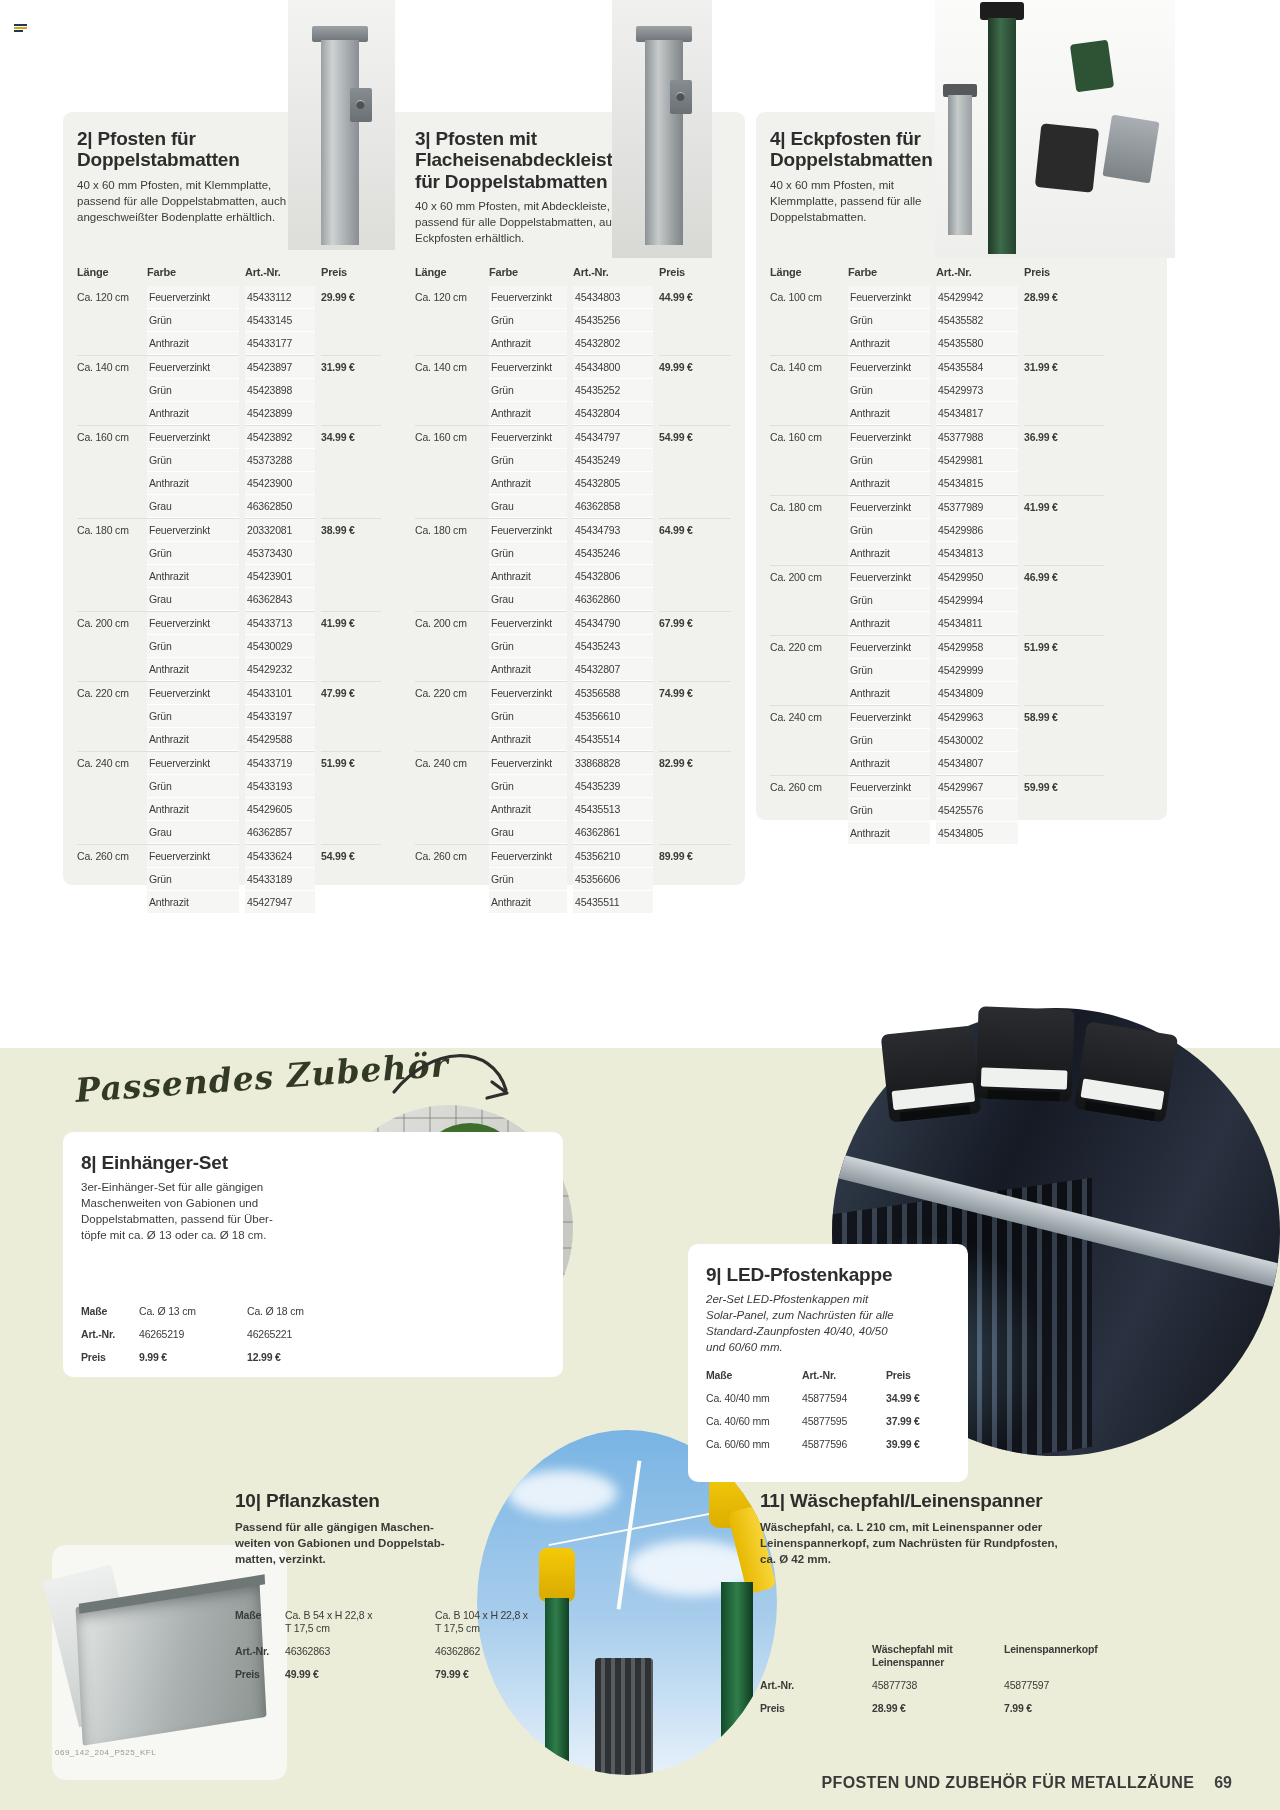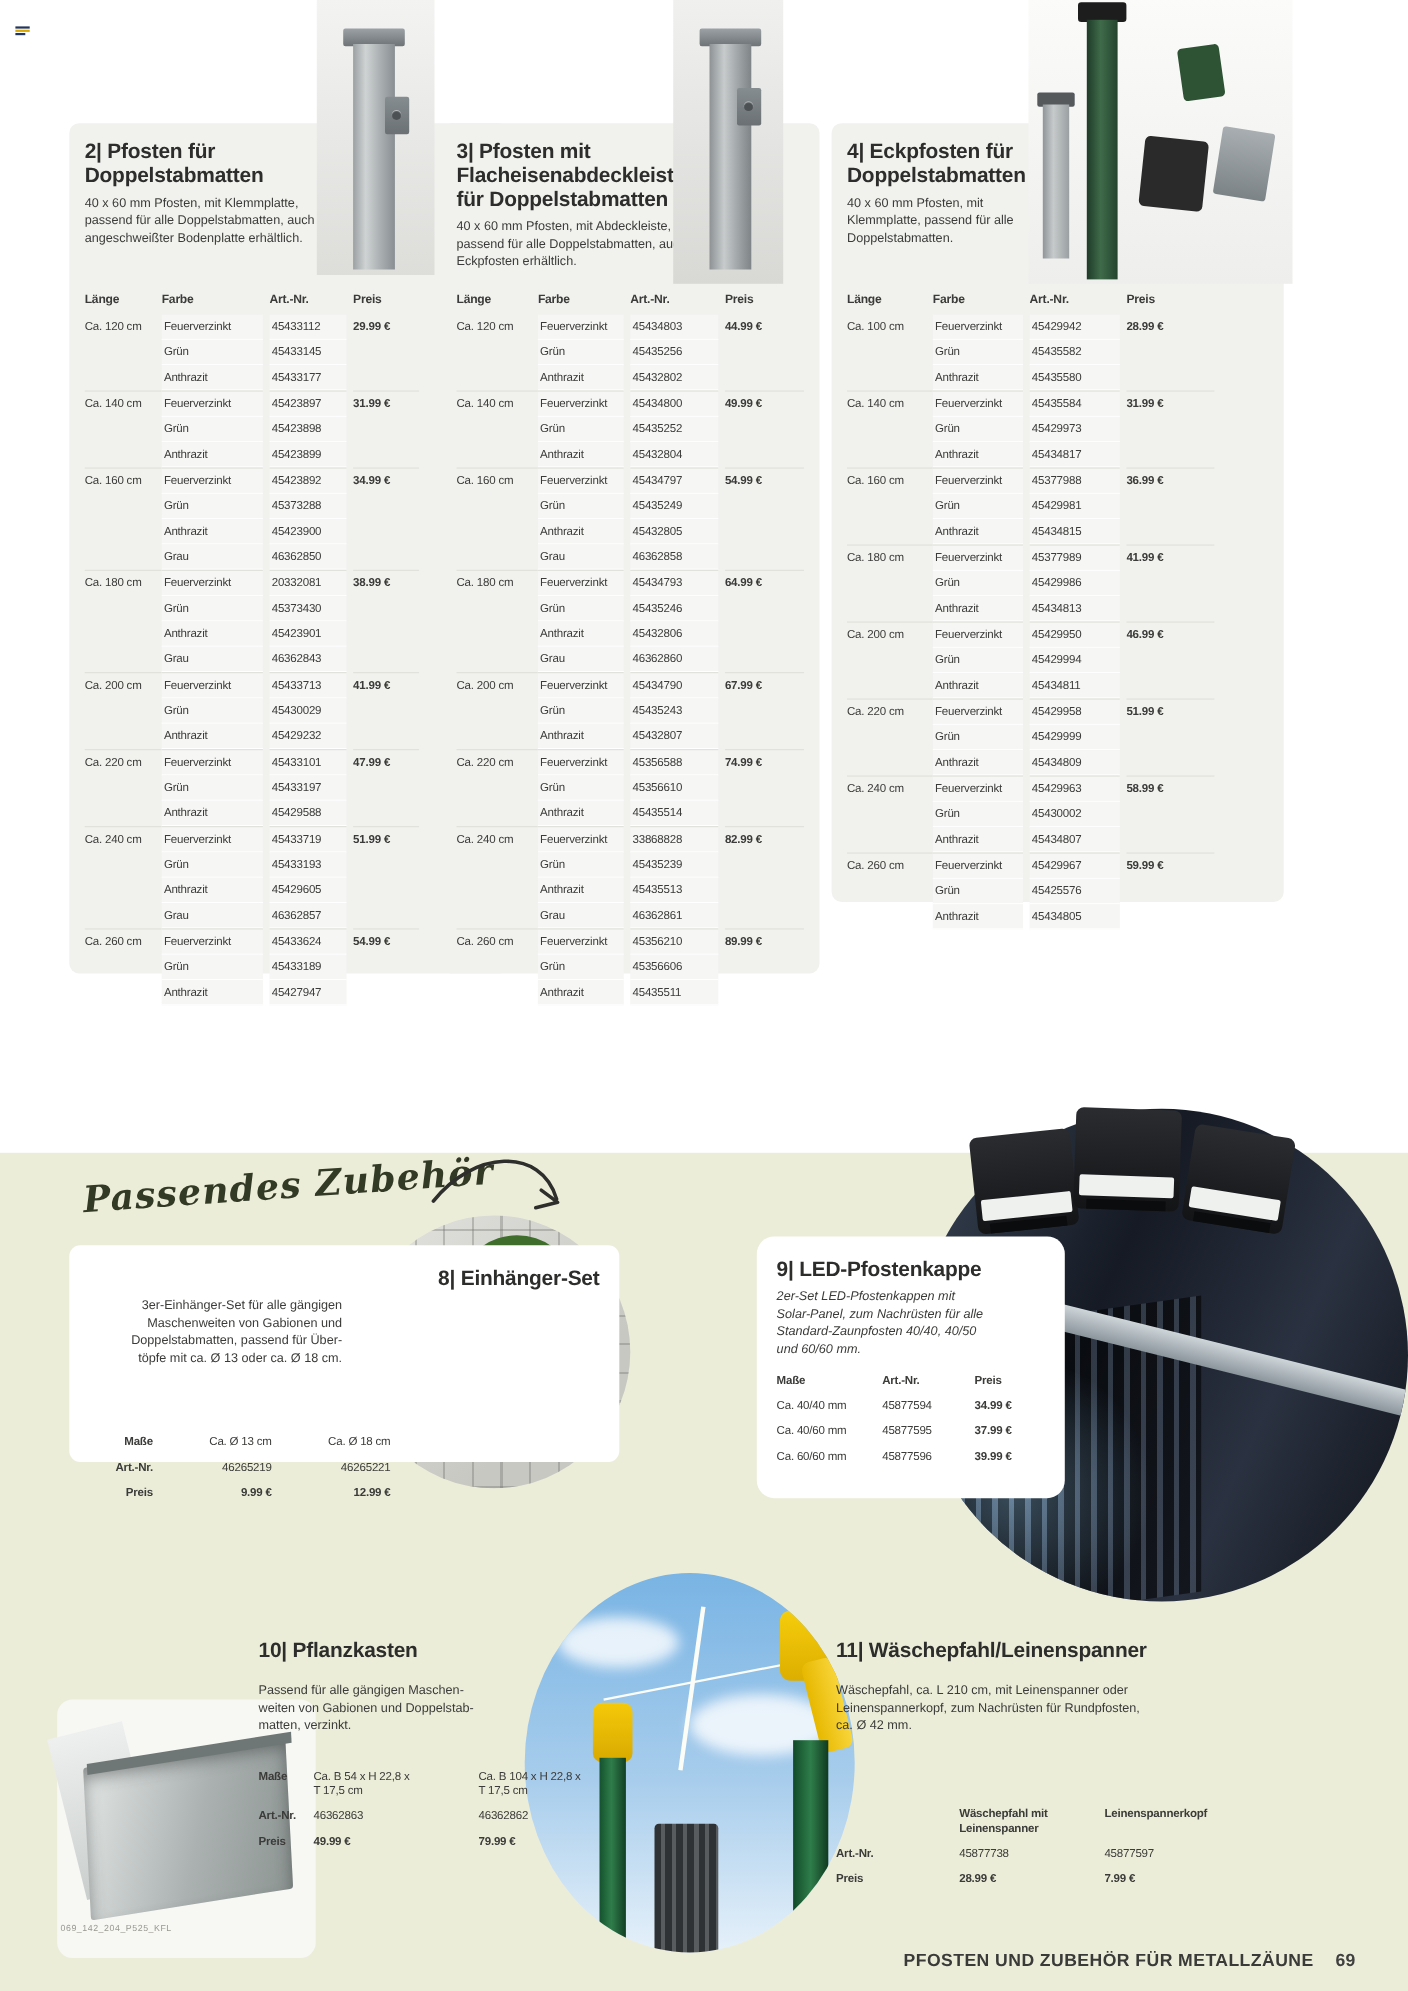--- a/index.html
+++ b/index.html
@@ -67,7 +67,7 @@
   .arrow-svg{position:absolute;left:388px;top:1040px;z-index:3;}
 
   .acc-card{position:absolute;background:#fff;border-radius:10px;z-index:3;}
-  .acc8{left:63px;top:1132px;width:500px;height:197px;text-align:right;}
+  .acc8{left:63px;top:1132px;width:500px;height:245px;}
   .acc9{left:688px;top:1124px;width:280px;height:238px;border-radius:16px;}
   .acc-card h3, .acc-sec h3{margin:0;font-size:19px;color:#2d2d2c;letter-spacing:-0.2px;}
   .acc-card h3{padding:20px 18px 0;}

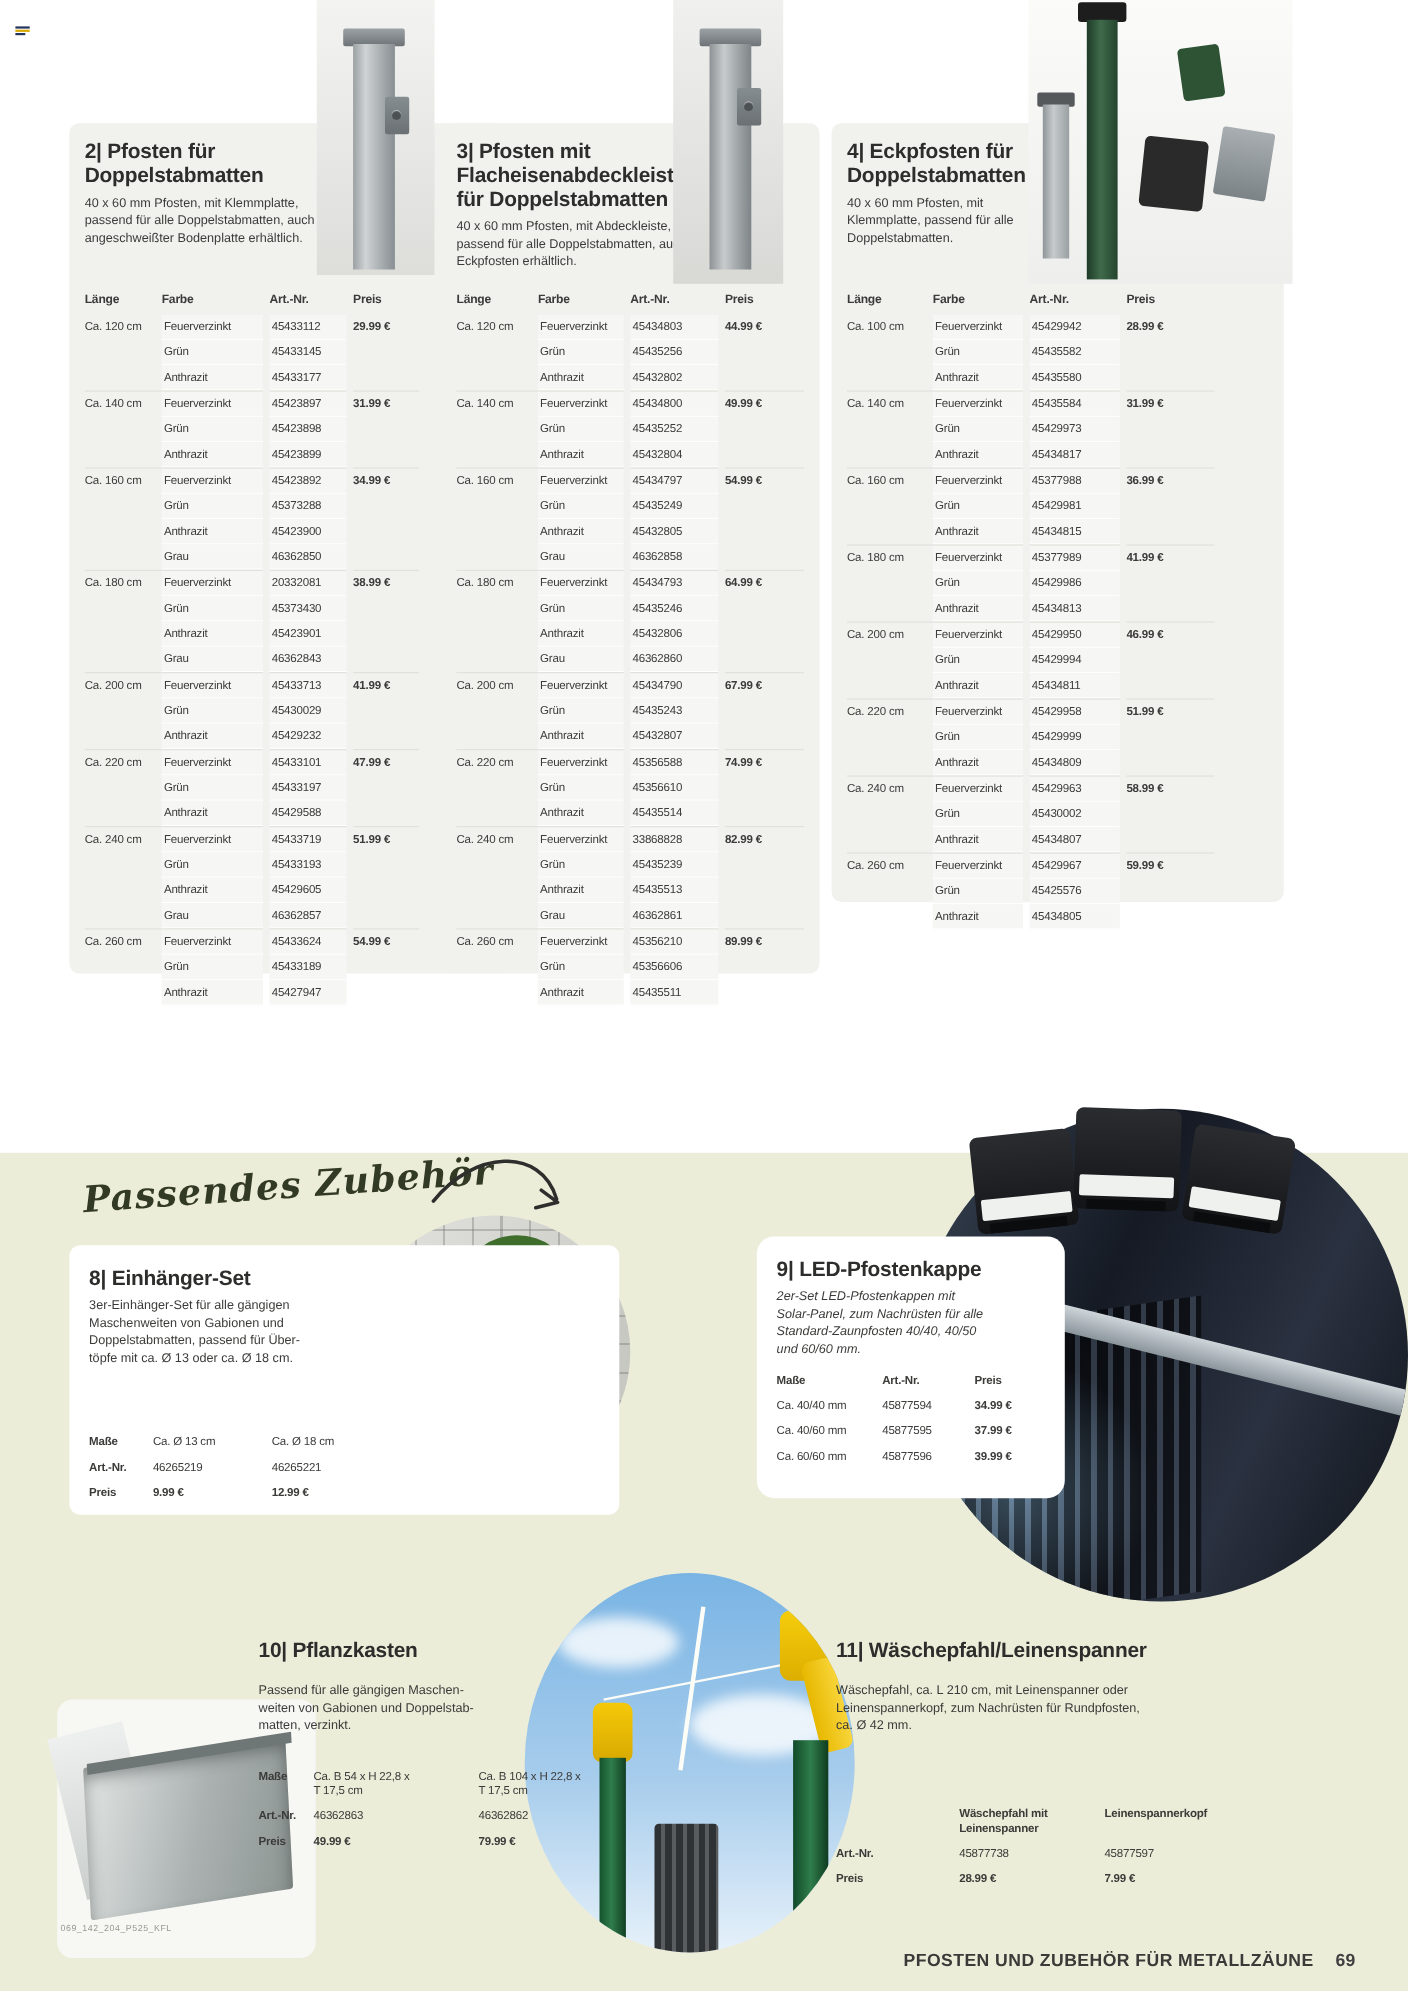--- a/index.html
+++ b/index.html
@@ -68,7 +68,7 @@
 
   .acc-card{position:absolute;background:#fff;border-radius:10px;z-index:3;}
   .acc8{left:63px;top:1132px;width:500px;height:245px;}
-  .acc9{left:688px;top:1124px;width:280px;height:238px;border-radius:16px;}
+  .acc9{left:688px;top:1244px;width:280px;height:238px;}
   .acc-card h3, .acc-sec h3{margin:0;font-size:19px;color:#2d2d2c;letter-spacing:-0.2px;}
   .acc-card h3{padding:20px 18px 0;}
   .acc-card p{margin:6px 18px 0;font-size:11.5px;line-height:1.38;white-space:pre-line;}

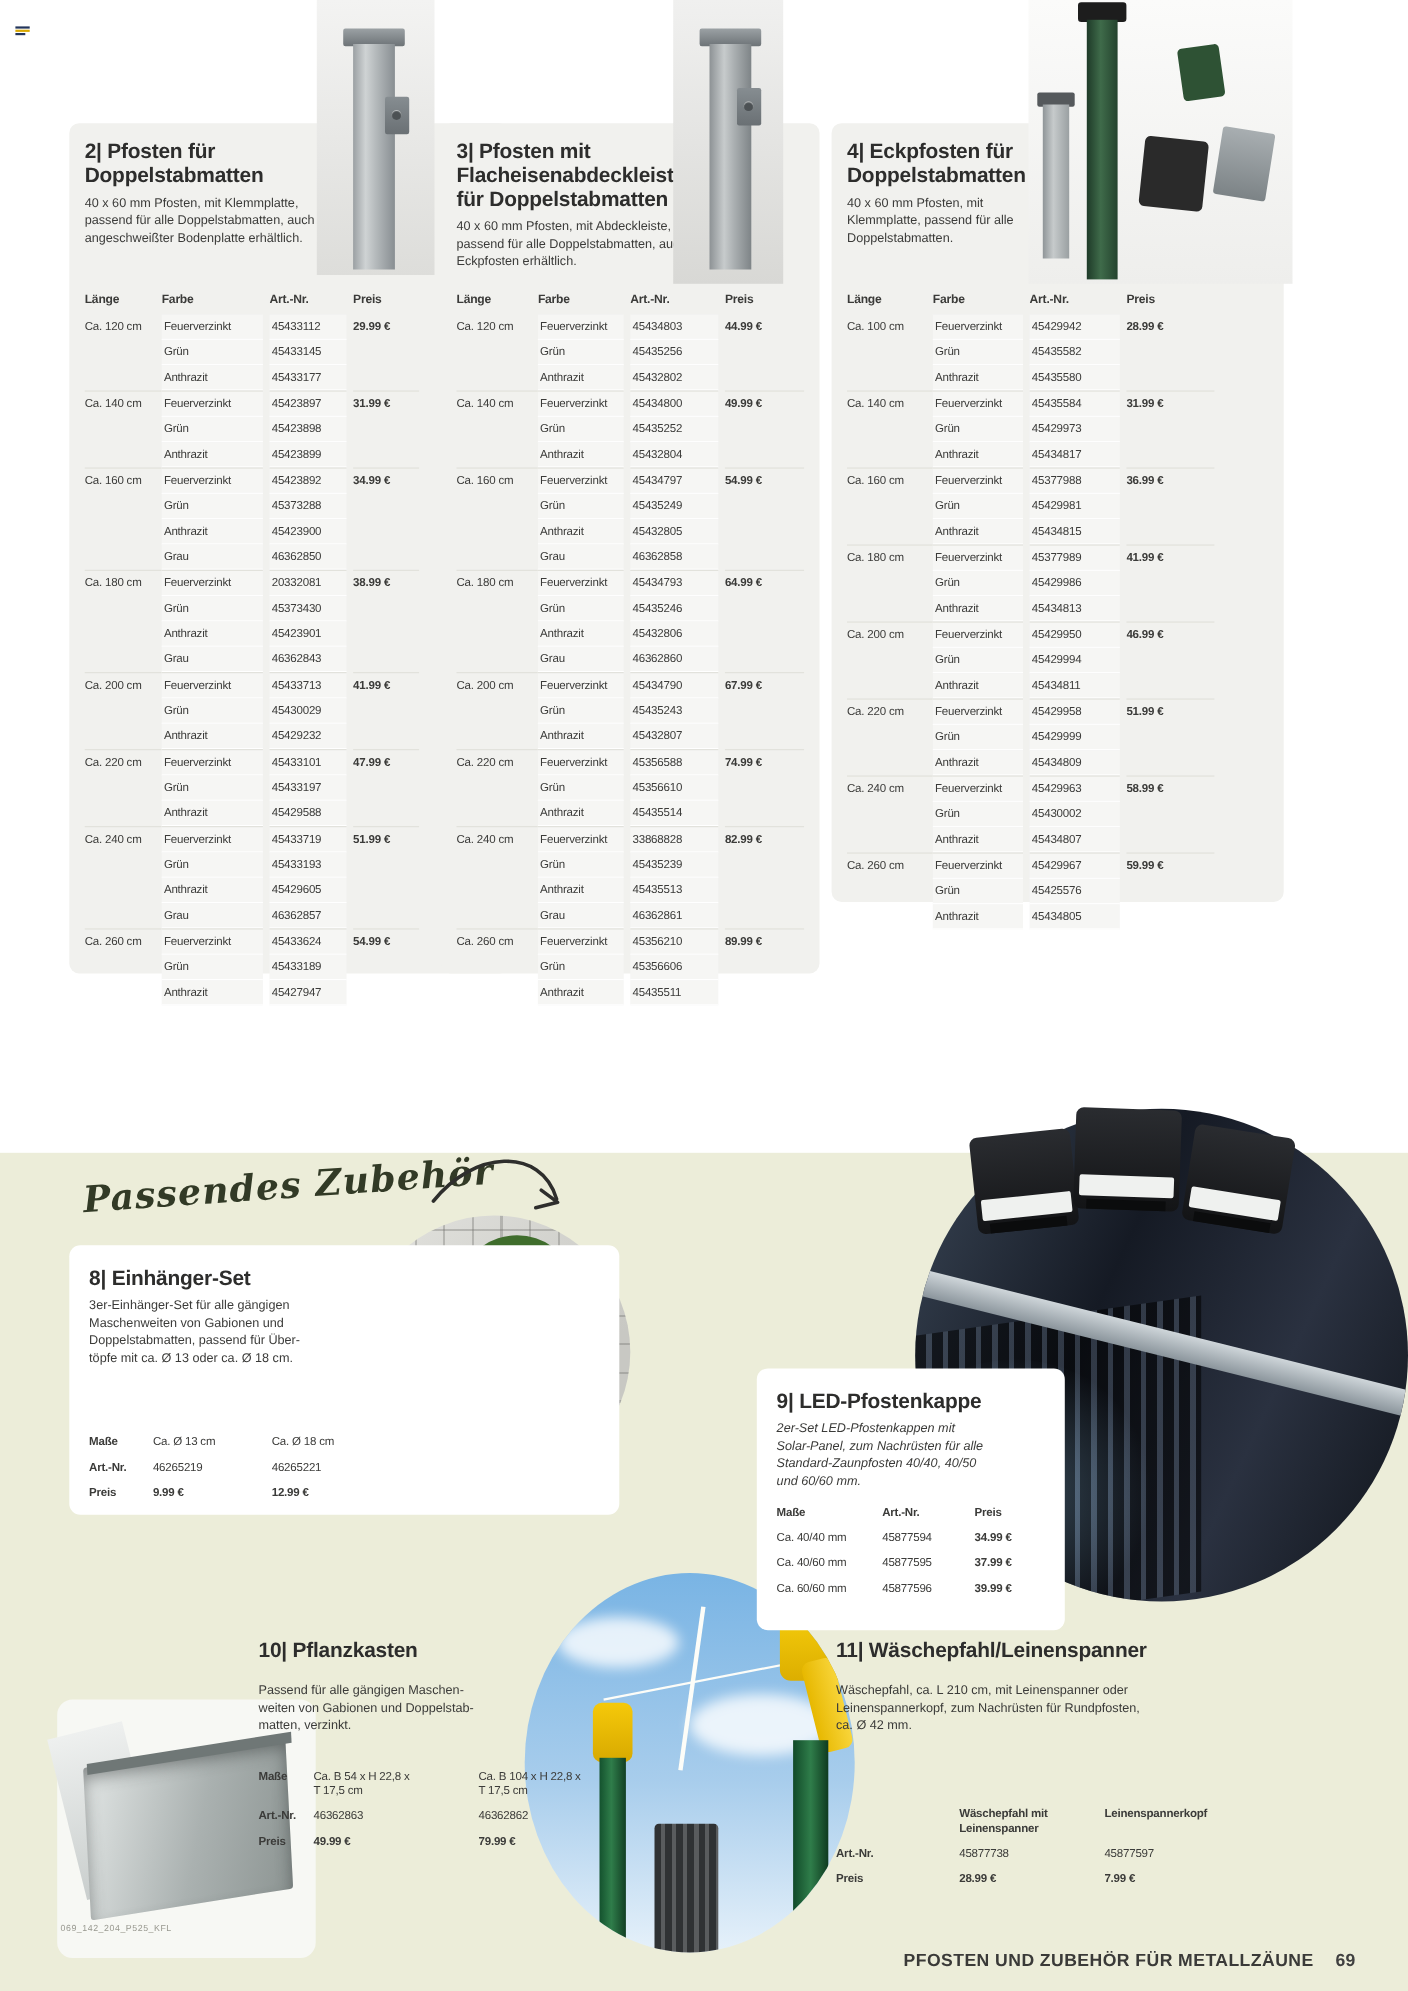--- a/index.html
+++ b/index.html
@@ -88,7 +88,7 @@
   .acc-sec{position:absolute;z-index:3;}
   .sec10{left:235px;top:1490px;width:340px;height:260px;}
   .sec11{left:760px;top:1490px;width:480px;height:280px;}
-  .acc-sec p{margin:17px 0 0;font-size:11.5px;line-height:1.4;white-space:pre-line;}
+  .acc-sec p{margin:7px 0 0;font-size:11.5px;line-height:1.4;white-space:pre-line;font-weight:bold;}
 
   
   .circle{position:absolute;border-radius:50%;overflow:hidden;}

